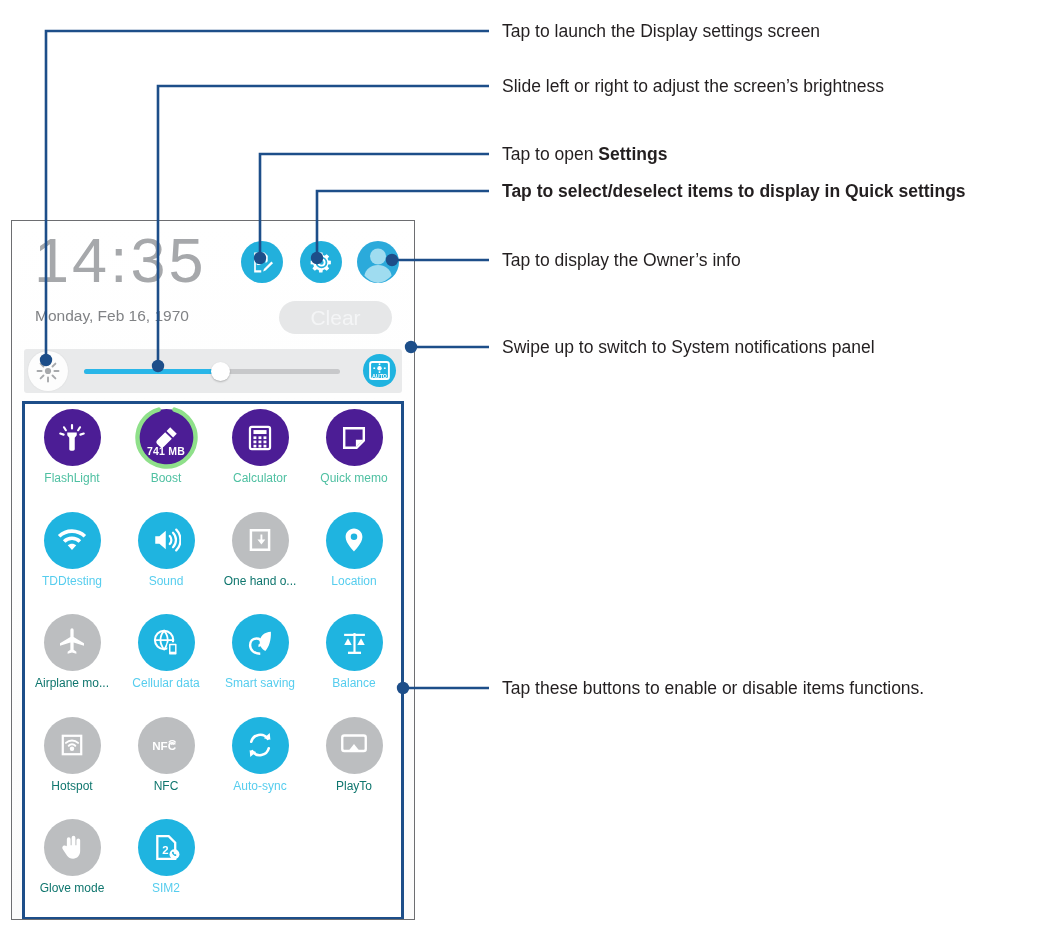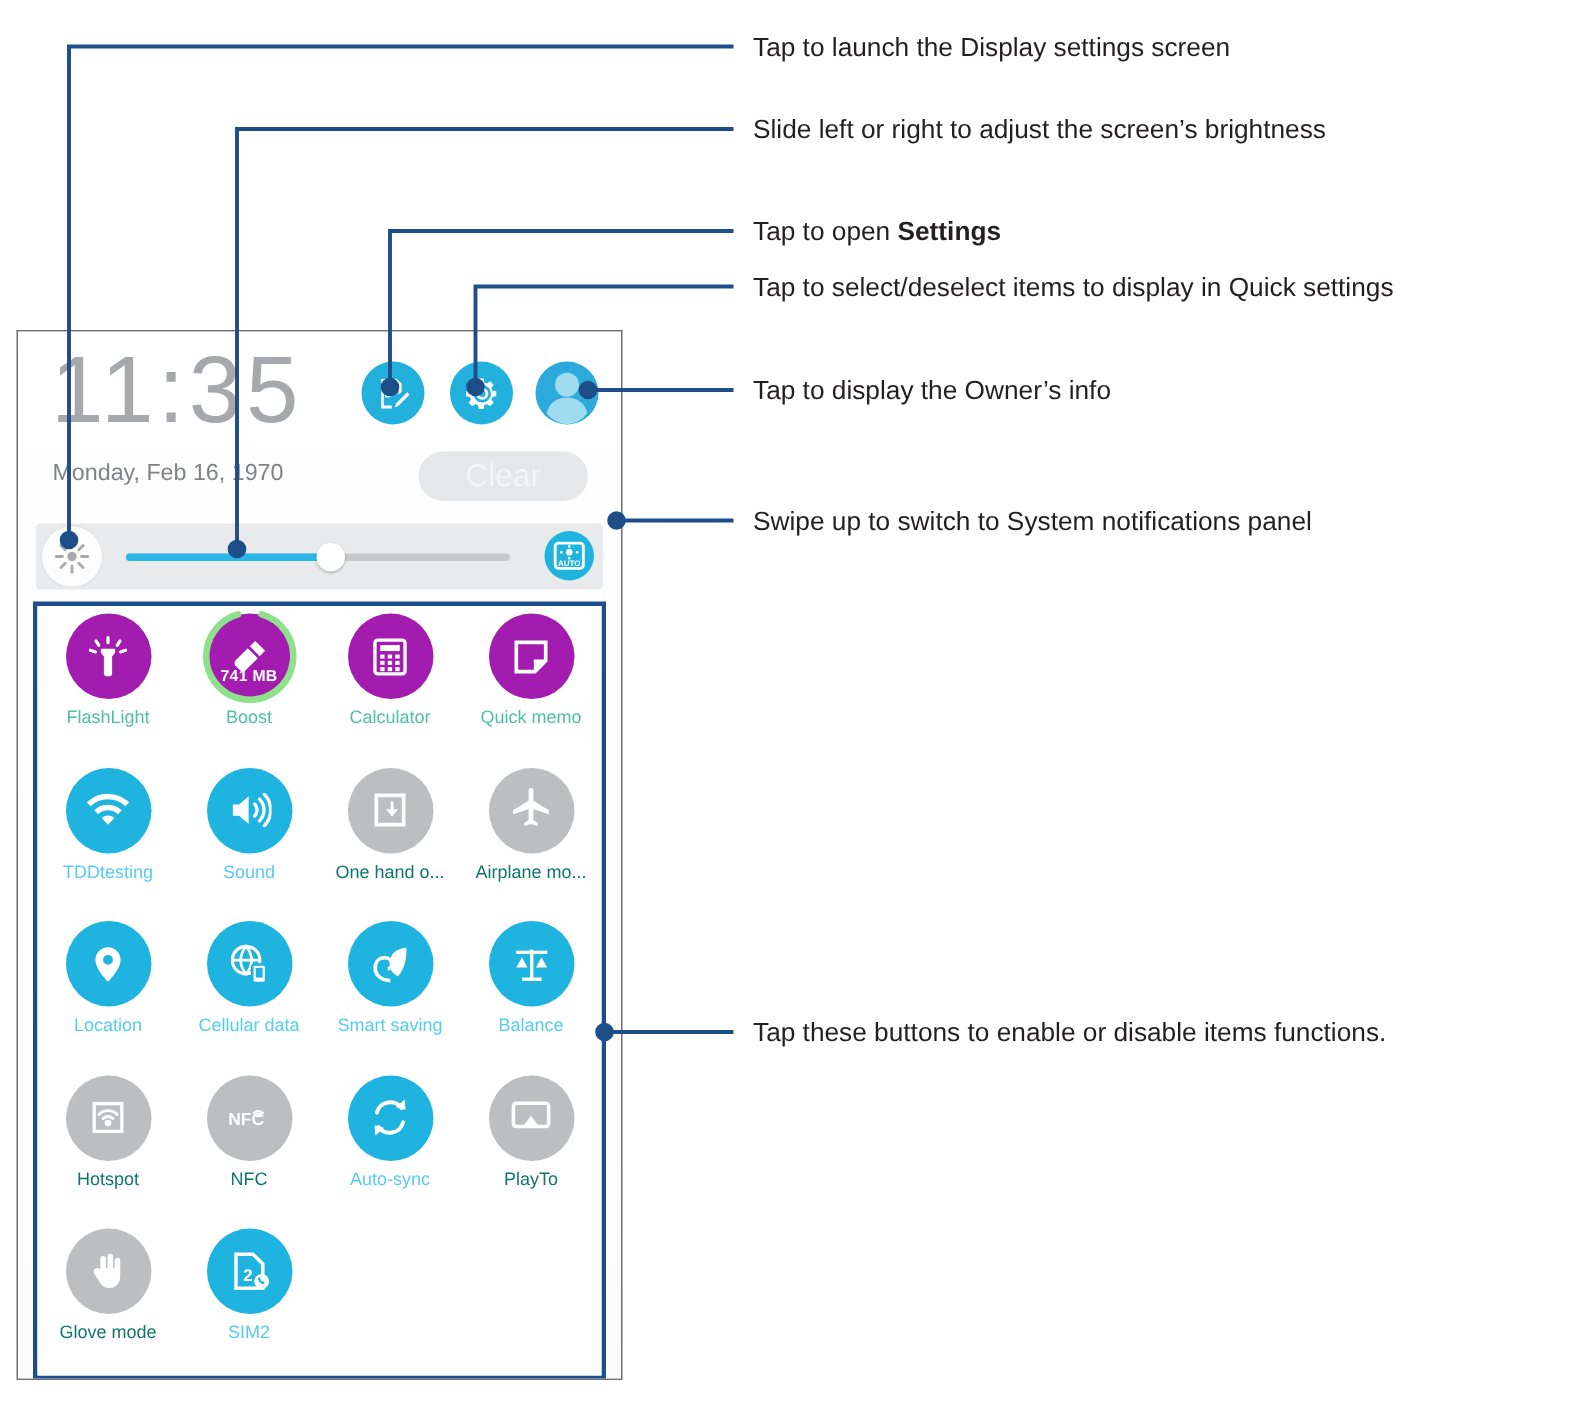--- a/index.html
+++ b/index.html
@@ -243,7 +243,7 @@
   <div class="caption" style="left:502px; top:21px;">Tap to launch the Display settings screen</div>
   <div class="caption" style="left:502px; top:76px;">Slide left or right to adjust the screen’s brightness</div>
   <div class="caption" style="left:502px; top:144px;"><span>Tap to open </span><b>Settings</b></div>
-  <div class="caption" style="left:502px; top:181px;">Tap to select/deselect items to display in Quick settings</div>
+  <div class="caption" style="left:502px; top:181px;font-weight:bold;">Tap to select/deselect items to display in Quick settings</div>
   <div class="caption" style="left:502px; top:250px;">Tap to display the Owner’s info</div>
   <div class="caption" style="left:502px; top:337px;">Swipe up to switch to System notifications panel</div>
   <div class="caption" style="left:502px; top:678px;">Tap these buttons to enable or disable items functions.</div>

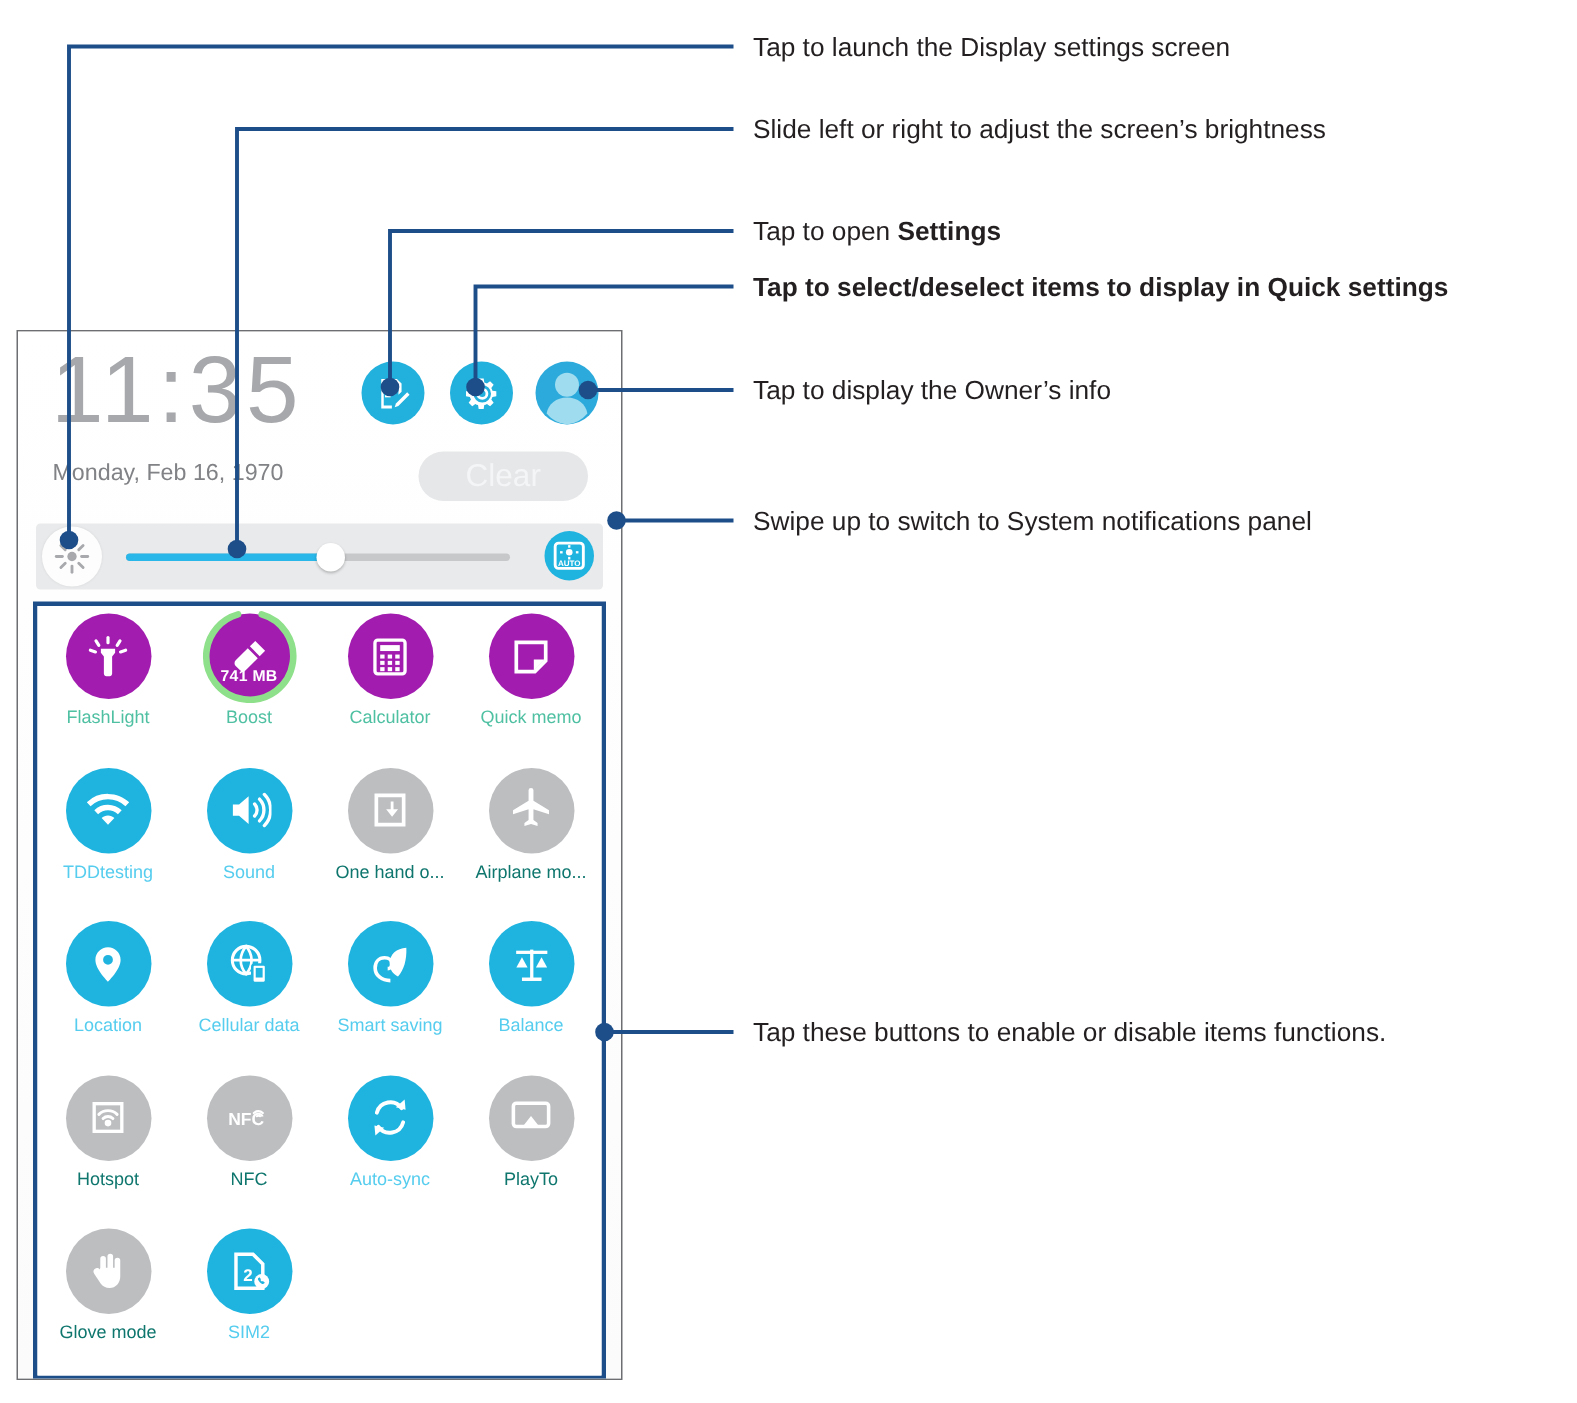--- a/index.html
+++ b/index.html
@@ -251,7 +251,7 @@
   <div id="panel">
     <div id="panel-inner">
 
-      <div class="clock">11:35</div>
+      <div class="clock">14:35</div>
       <div class="datetext">Monday, Feb 16, 1970</div>
       <div class="clear-btn">Clear</div>
 

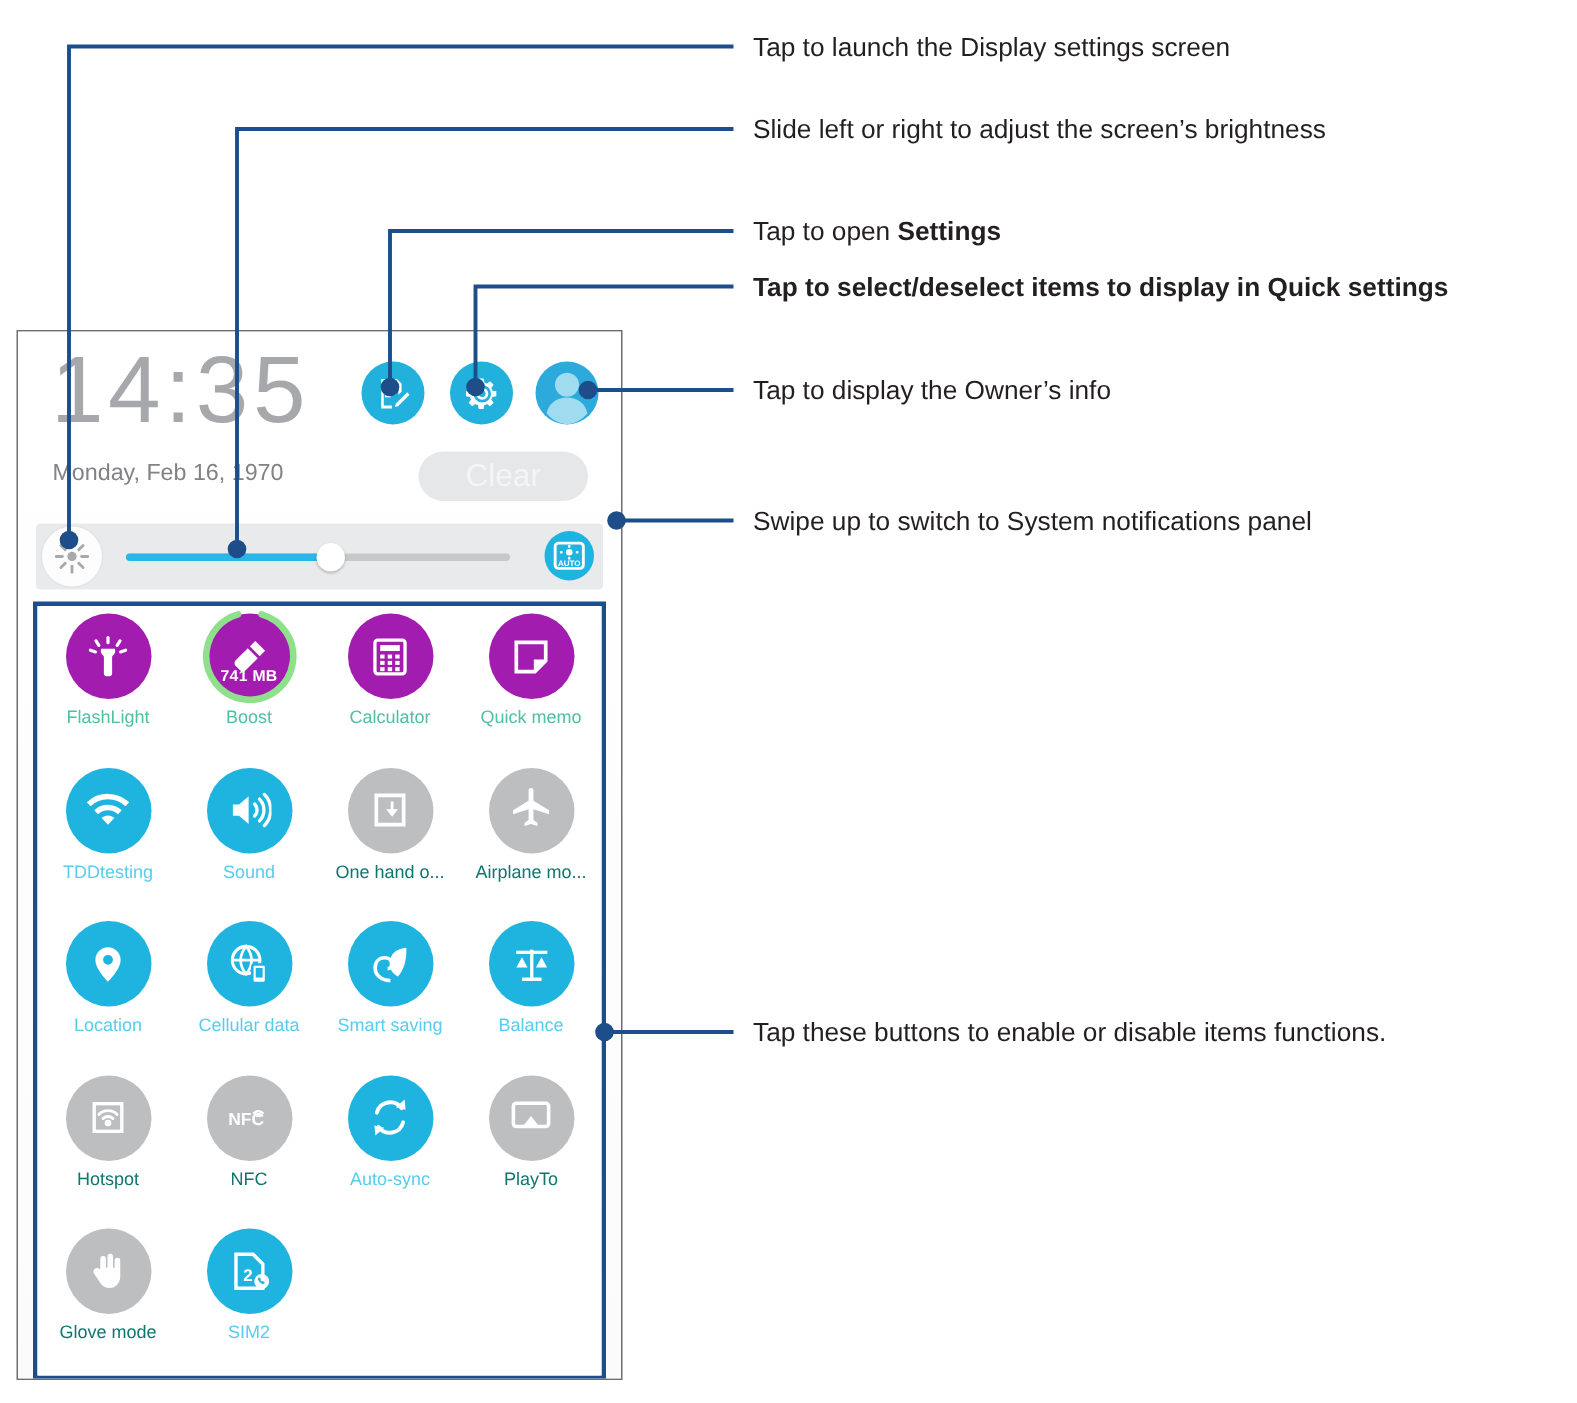--- a/index.html
+++ b/index.html
@@ -177,7 +177,7 @@
     white-space: nowrap;
     font-family: "Liberation Sans", sans-serif;
   }
-  .t-green  .tile-circle { background: #a21caf; }
+  .t-green  .tile-circle { background: #4c1d95; }
   .t-green  .tile-label  { color: #4fc0a2; }
   .t-blue   .tile-circle { background: #1fb4e0; }
   .t-blue   .tile-label  { color: #56cdee; }

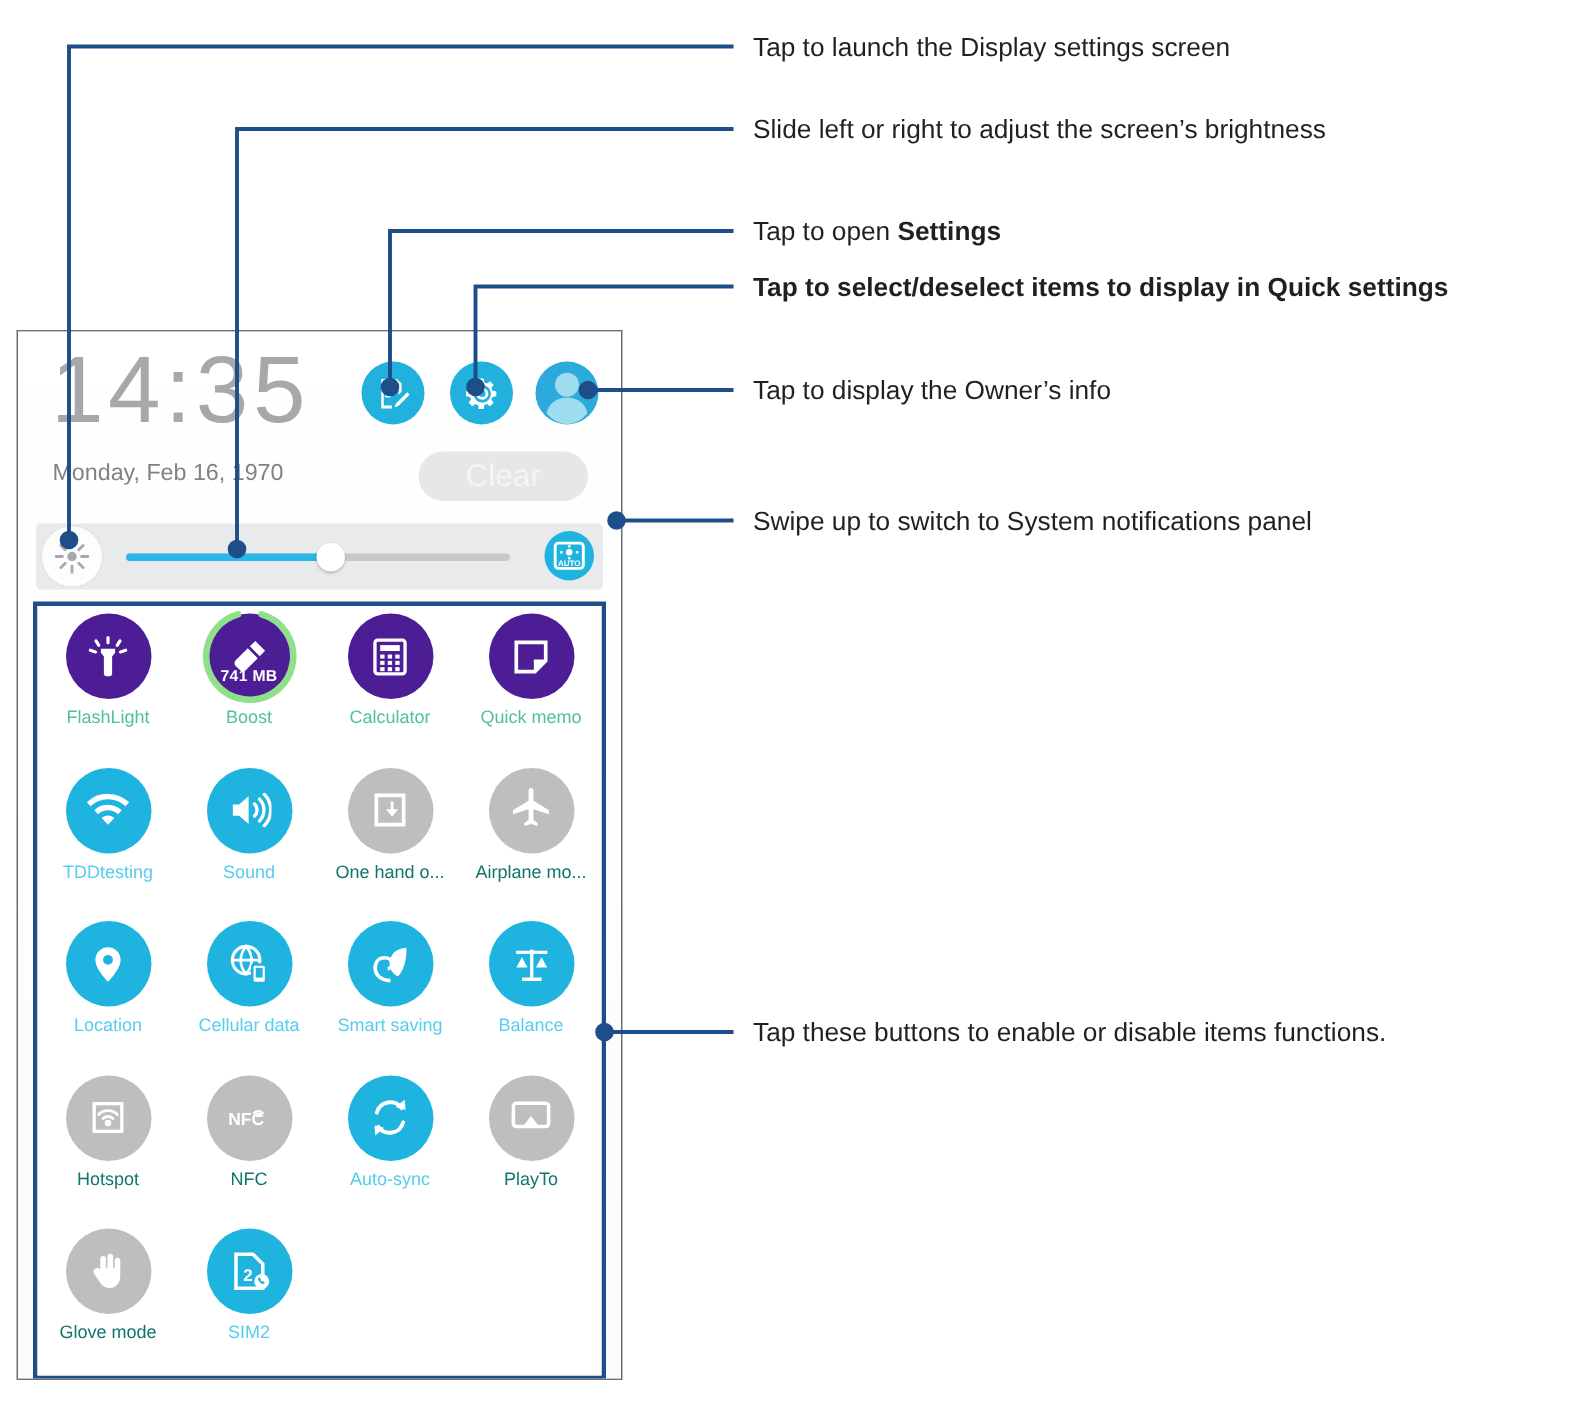--- a/index.html
+++ b/index.html
@@ -405,6 +405,14 @@
               </div>
               <div class="tile-label">One hand o...</div>
             </div>
+            <div class="tile t-blue">
+              <div class="tile-circle">
+                <svg width="28" height="28" viewBox="0 0 24 24">
+                  <path fill="#ffffff" d="M12 2.2c-4 0-7.2 3.2-7.2 7.2 0 5.4 7.2 12.4 7.2 12.4s7.2-7 7.2-12.4c0-4-3.2-7.2-7.2-7.2zm0 9.9a2.8 2.8 0 1 1 0-5.6 2.8 2.8 0 0 1 0 5.6z"></path>
+                </svg>
+              </div>
+              <div class="tile-label">Location</div>
+            </div>
             <div class="tile t-off">
               <div class="tile-circle">
                 <svg width="30" height="30" viewBox="0 0 24 24">
@@ -412,14 +420,6 @@
                 </svg>
               </div>
               <div class="tile-label">Airplane mo...</div>
-            </div>
-            <div class="tile t-blue">
-              <div class="tile-circle">
-                <svg width="28" height="28" viewBox="0 0 24 24">
-                  <path fill="#ffffff" d="M12 2.2c-4 0-7.2 3.2-7.2 7.2 0 5.4 7.2 12.4 7.2 12.4s7.2-7 7.2-12.4c0-4-3.2-7.2-7.2-7.2zm0 9.9a2.8 2.8 0 1 1 0-5.6 2.8 2.8 0 0 1 0 5.6z"></path>
-                </svg>
-              </div>
-              <div class="tile-label">Location</div>
             </div>
             <div class="tile t-blue">
               <div class="tile-circle">

